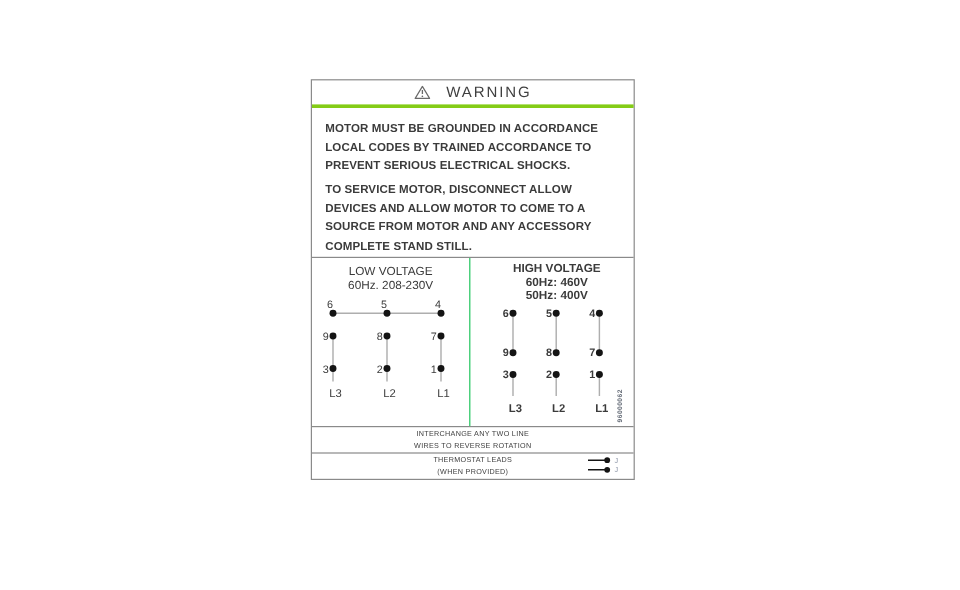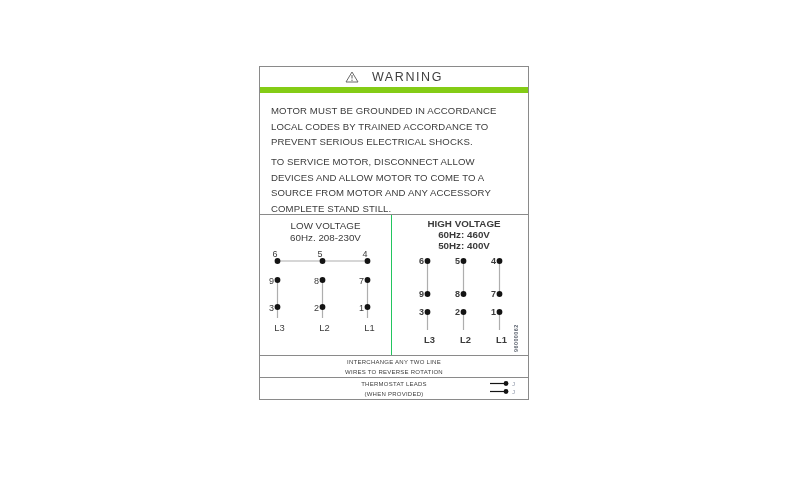--- a/index.html
+++ b/index.html
@@ -8,7 +8,7 @@
   .label-box{position:absolute;left:259px;top:66px;width:270px;height:334px;
        border:1px solid #8a8a8a;box-sizing:border-box;background:#ffffff;
        display:flex;flex-direction:column;}
-  .hdr{height:20px;border-bottom:6px solid #84cc16;display:flex;align-items:center;
+  .hdr{height:20px;border-bottom:3px solid #84cc16;display:flex;align-items:center;
        justify-content:center;gap:13px;flex:0 0 auto;}
   .hdr-title{font-size:12.5px;letter-spacing:1.6px;color:#3f3f3f;}
   .body-text{flex:1 1 auto;padding:10px 6px 0 11px;overflow:hidden;}

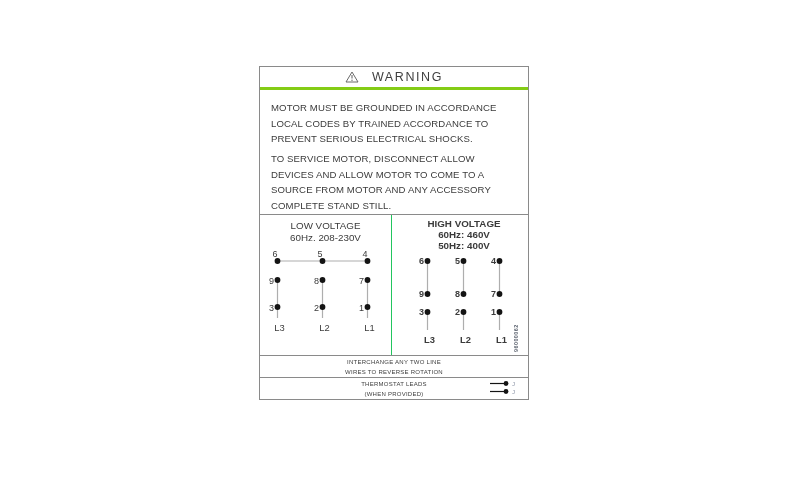--- a/index.html
+++ b/index.html
@@ -12,7 +12,7 @@
        justify-content:center;gap:13px;flex:0 0 auto;}
   .hdr-title{font-size:12.5px;letter-spacing:1.6px;color:#3f3f3f;}
   .body-text{flex:1 1 auto;padding:10px 6px 0 11px;overflow:hidden;}
-  .body-text .ln{font-size:9.6px;line-height:15.5px;white-space:nowrap;letter-spacing:0.1px;}
+  .body-text .ln{font-size:9.6px;line-height:15.5px;white-space:nowrap;letter-spacing:0.1px;font-weight:bold;}
   .para2{margin-top:4.5px;}
   .volt-row{flex:0 0 141px;border-top:1px solid #8a8a8a;display:flex;box-sizing:border-box;}
   .volt-cell{position:relative;}

